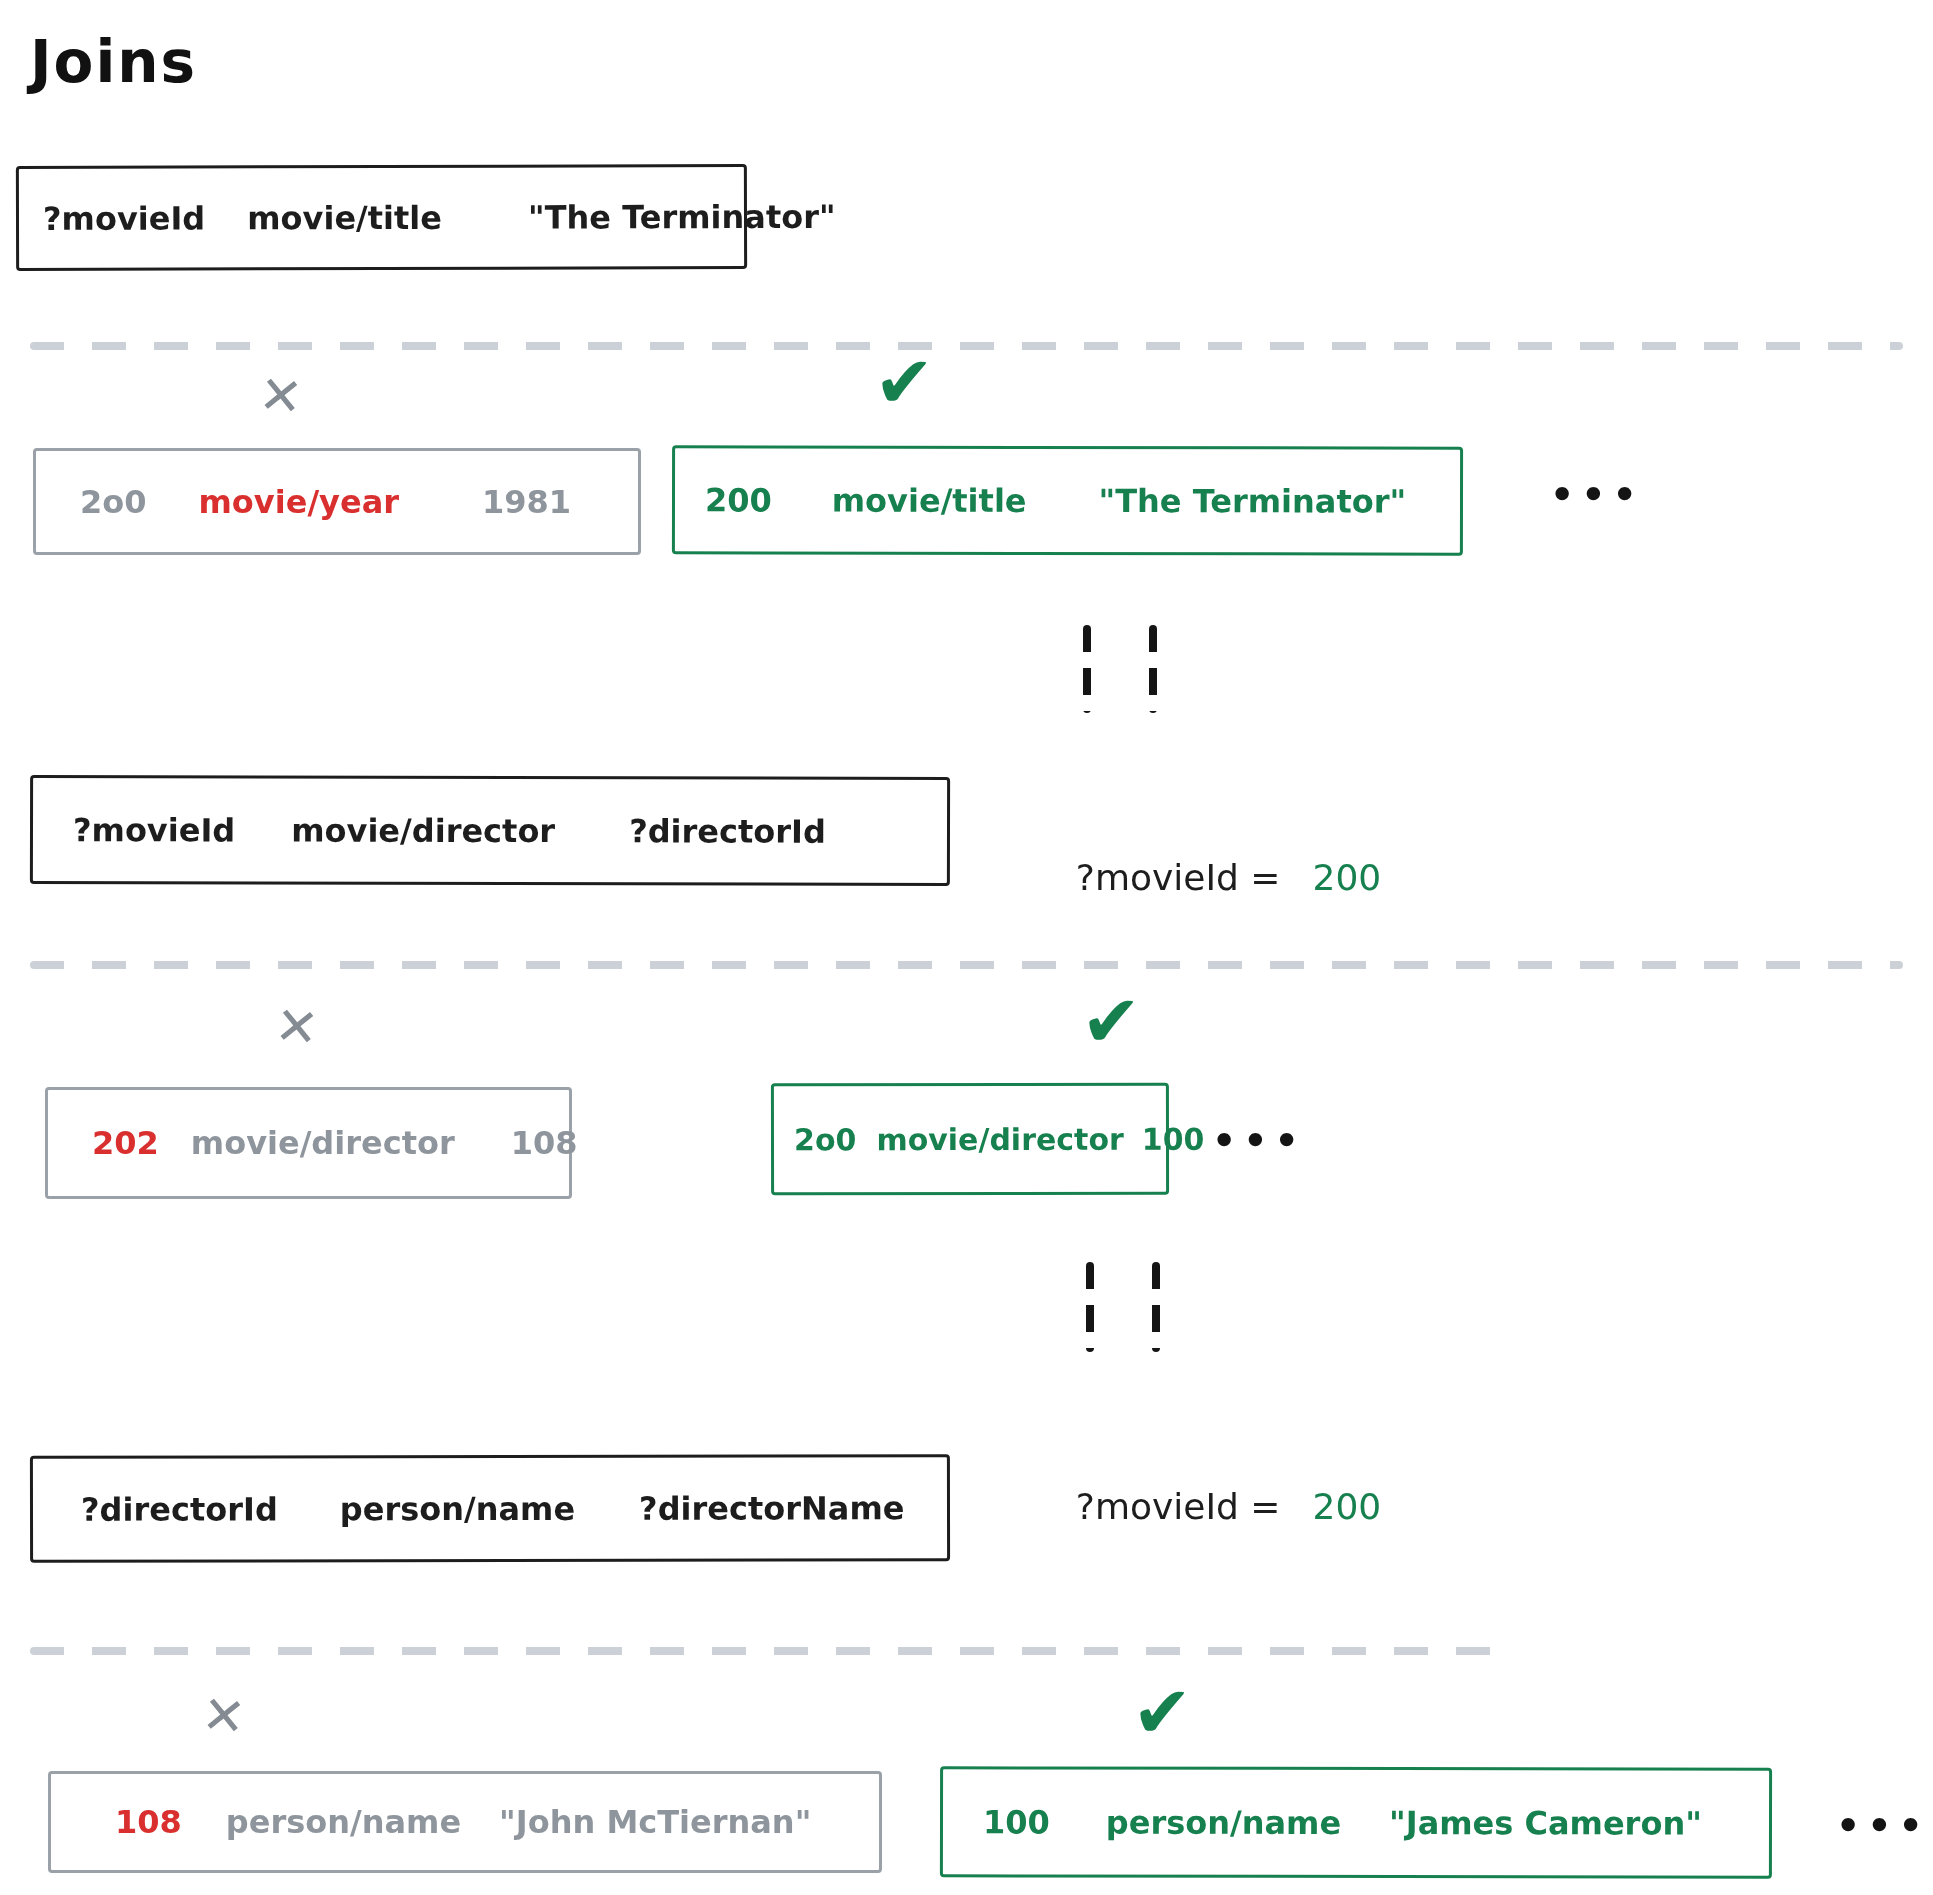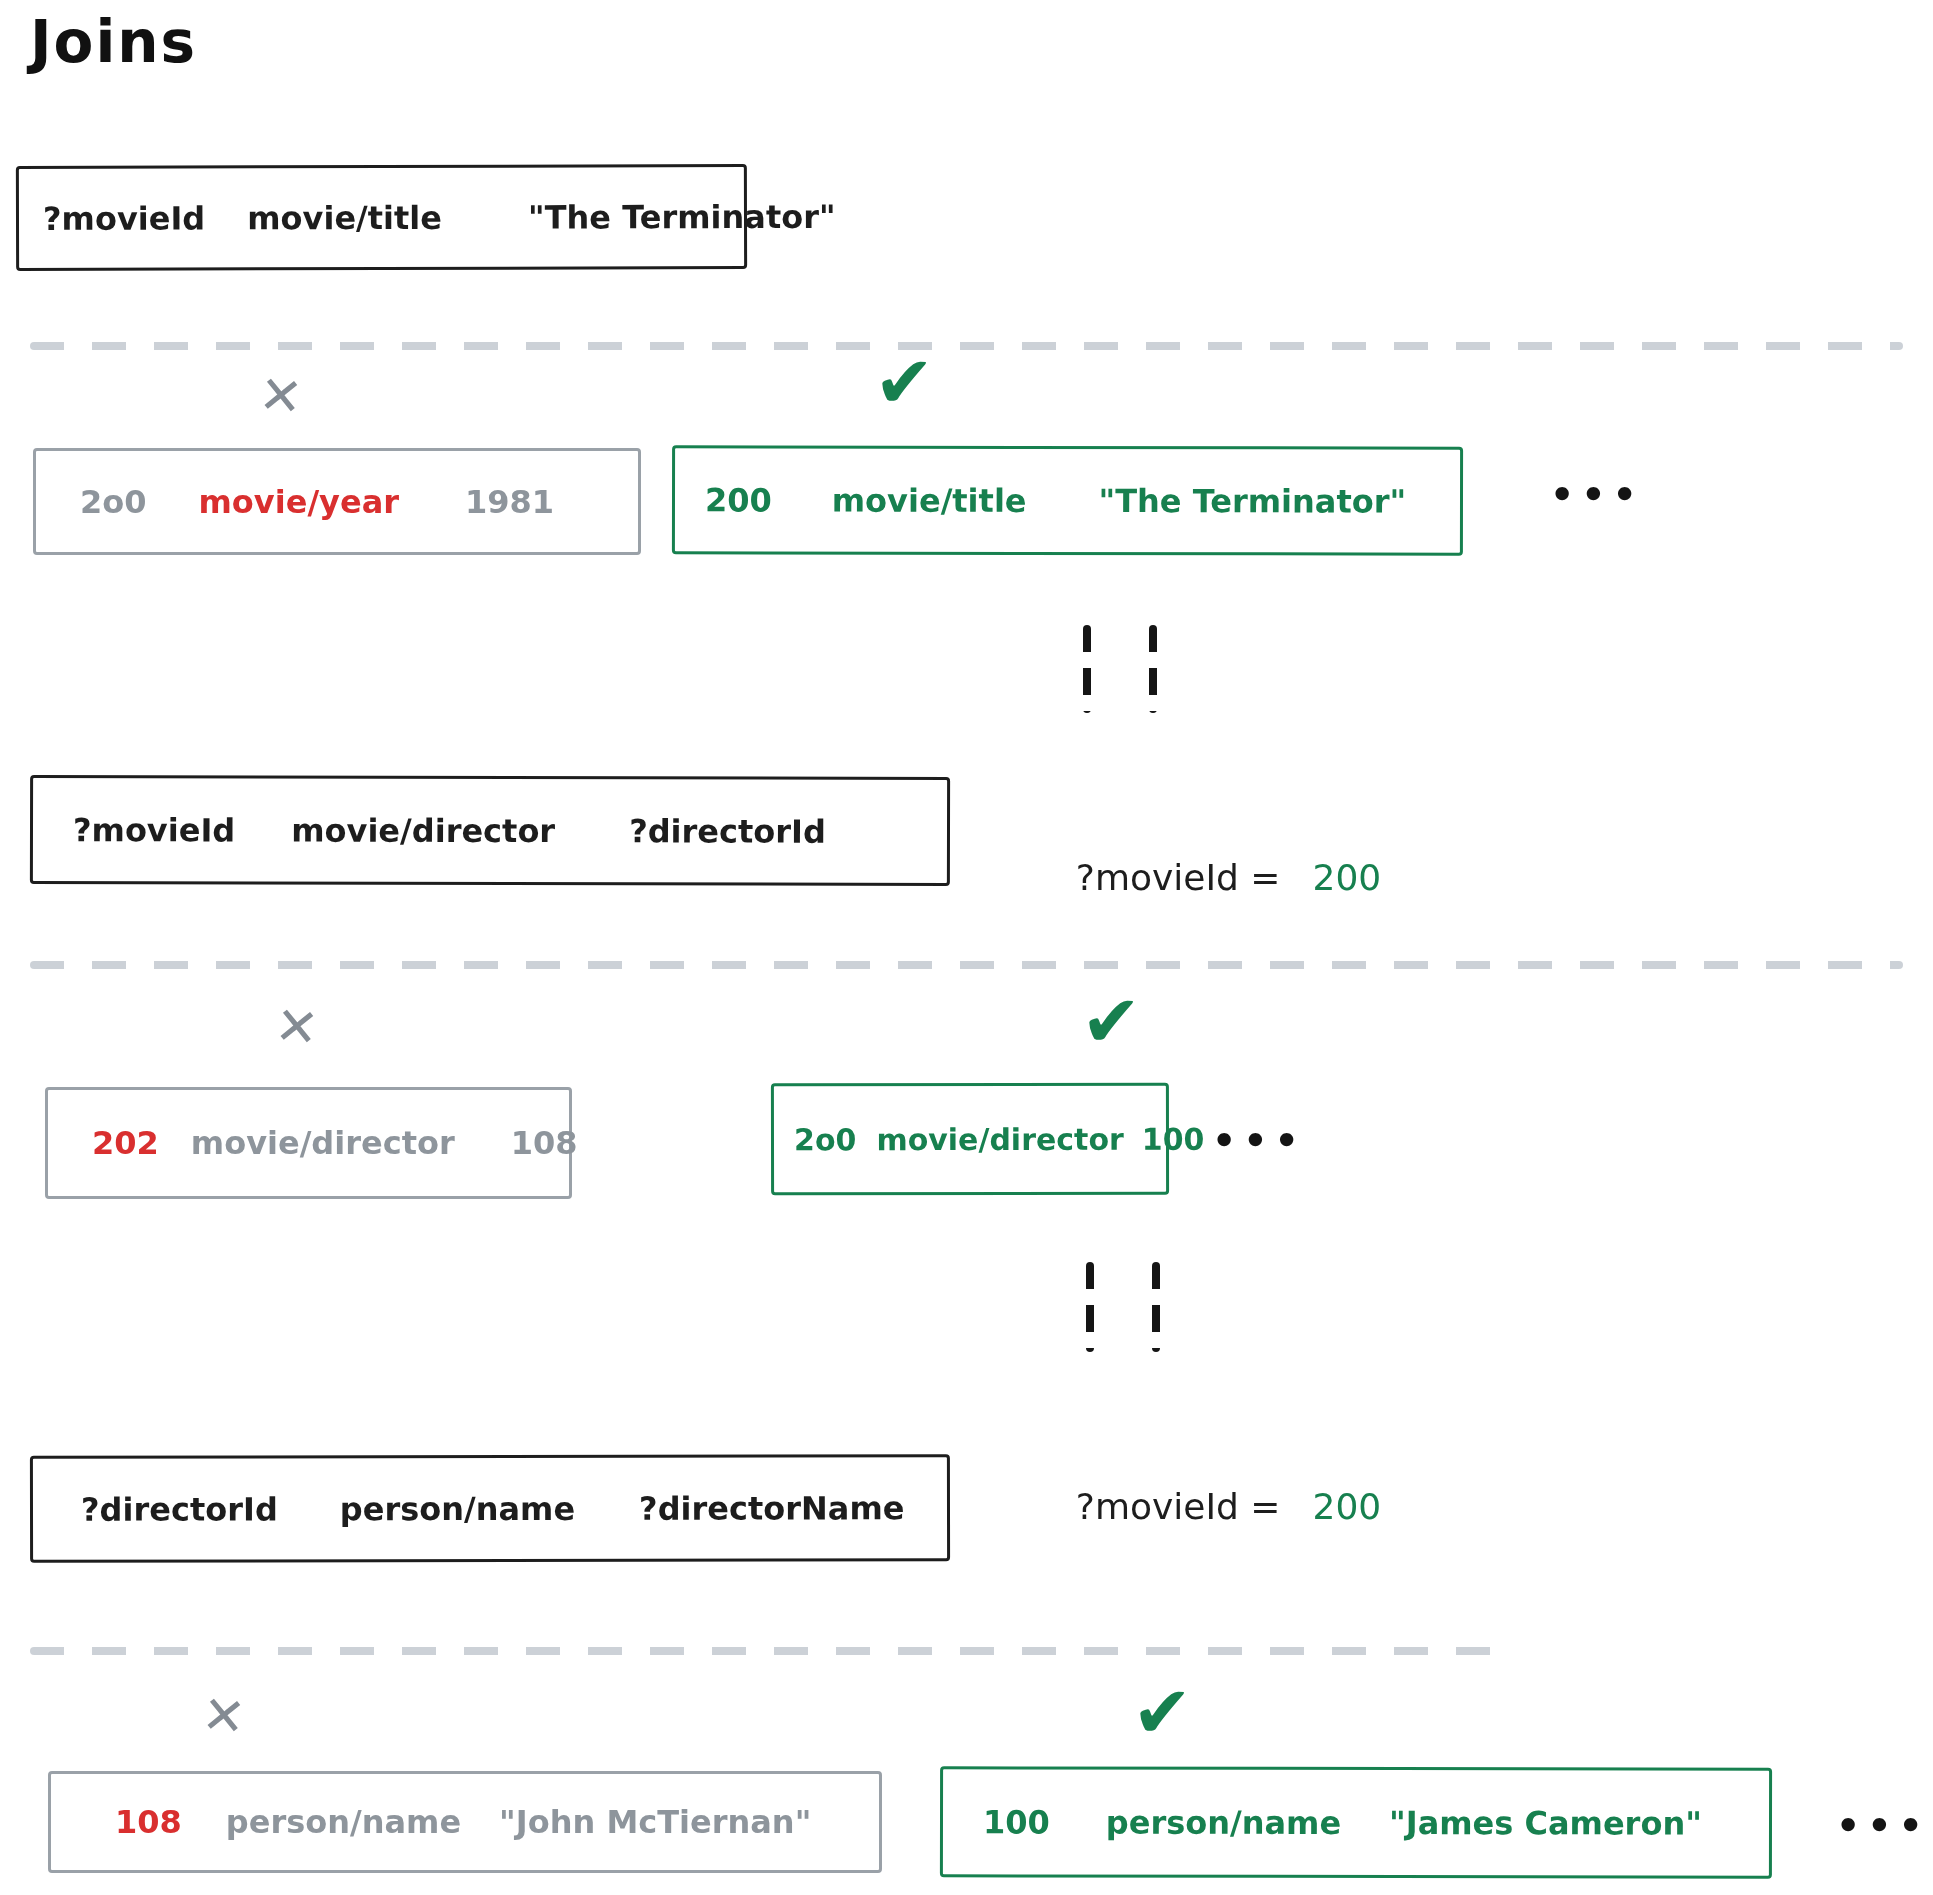--- a/index.html
+++ b/index.html
@@ -14,7 +14,7 @@
   body{background:#ffffff;font-family:"DejaVu Sans",sans-serif;}
   .canvas{position:relative;width:1933px;height:1895px;background:#ffffff;overflow:hidden;}
 
-  .title{position:absolute;left:30px;top:8px;font-size:58px;font-weight:700;
+  .title{position:absolute;left:30px;top:28px;font-size:58px;font-weight:700;
          letter-spacing:2px;color:#111;}
 
   .box{position:absolute;display:flex;align-items:center;border-radius:4px;

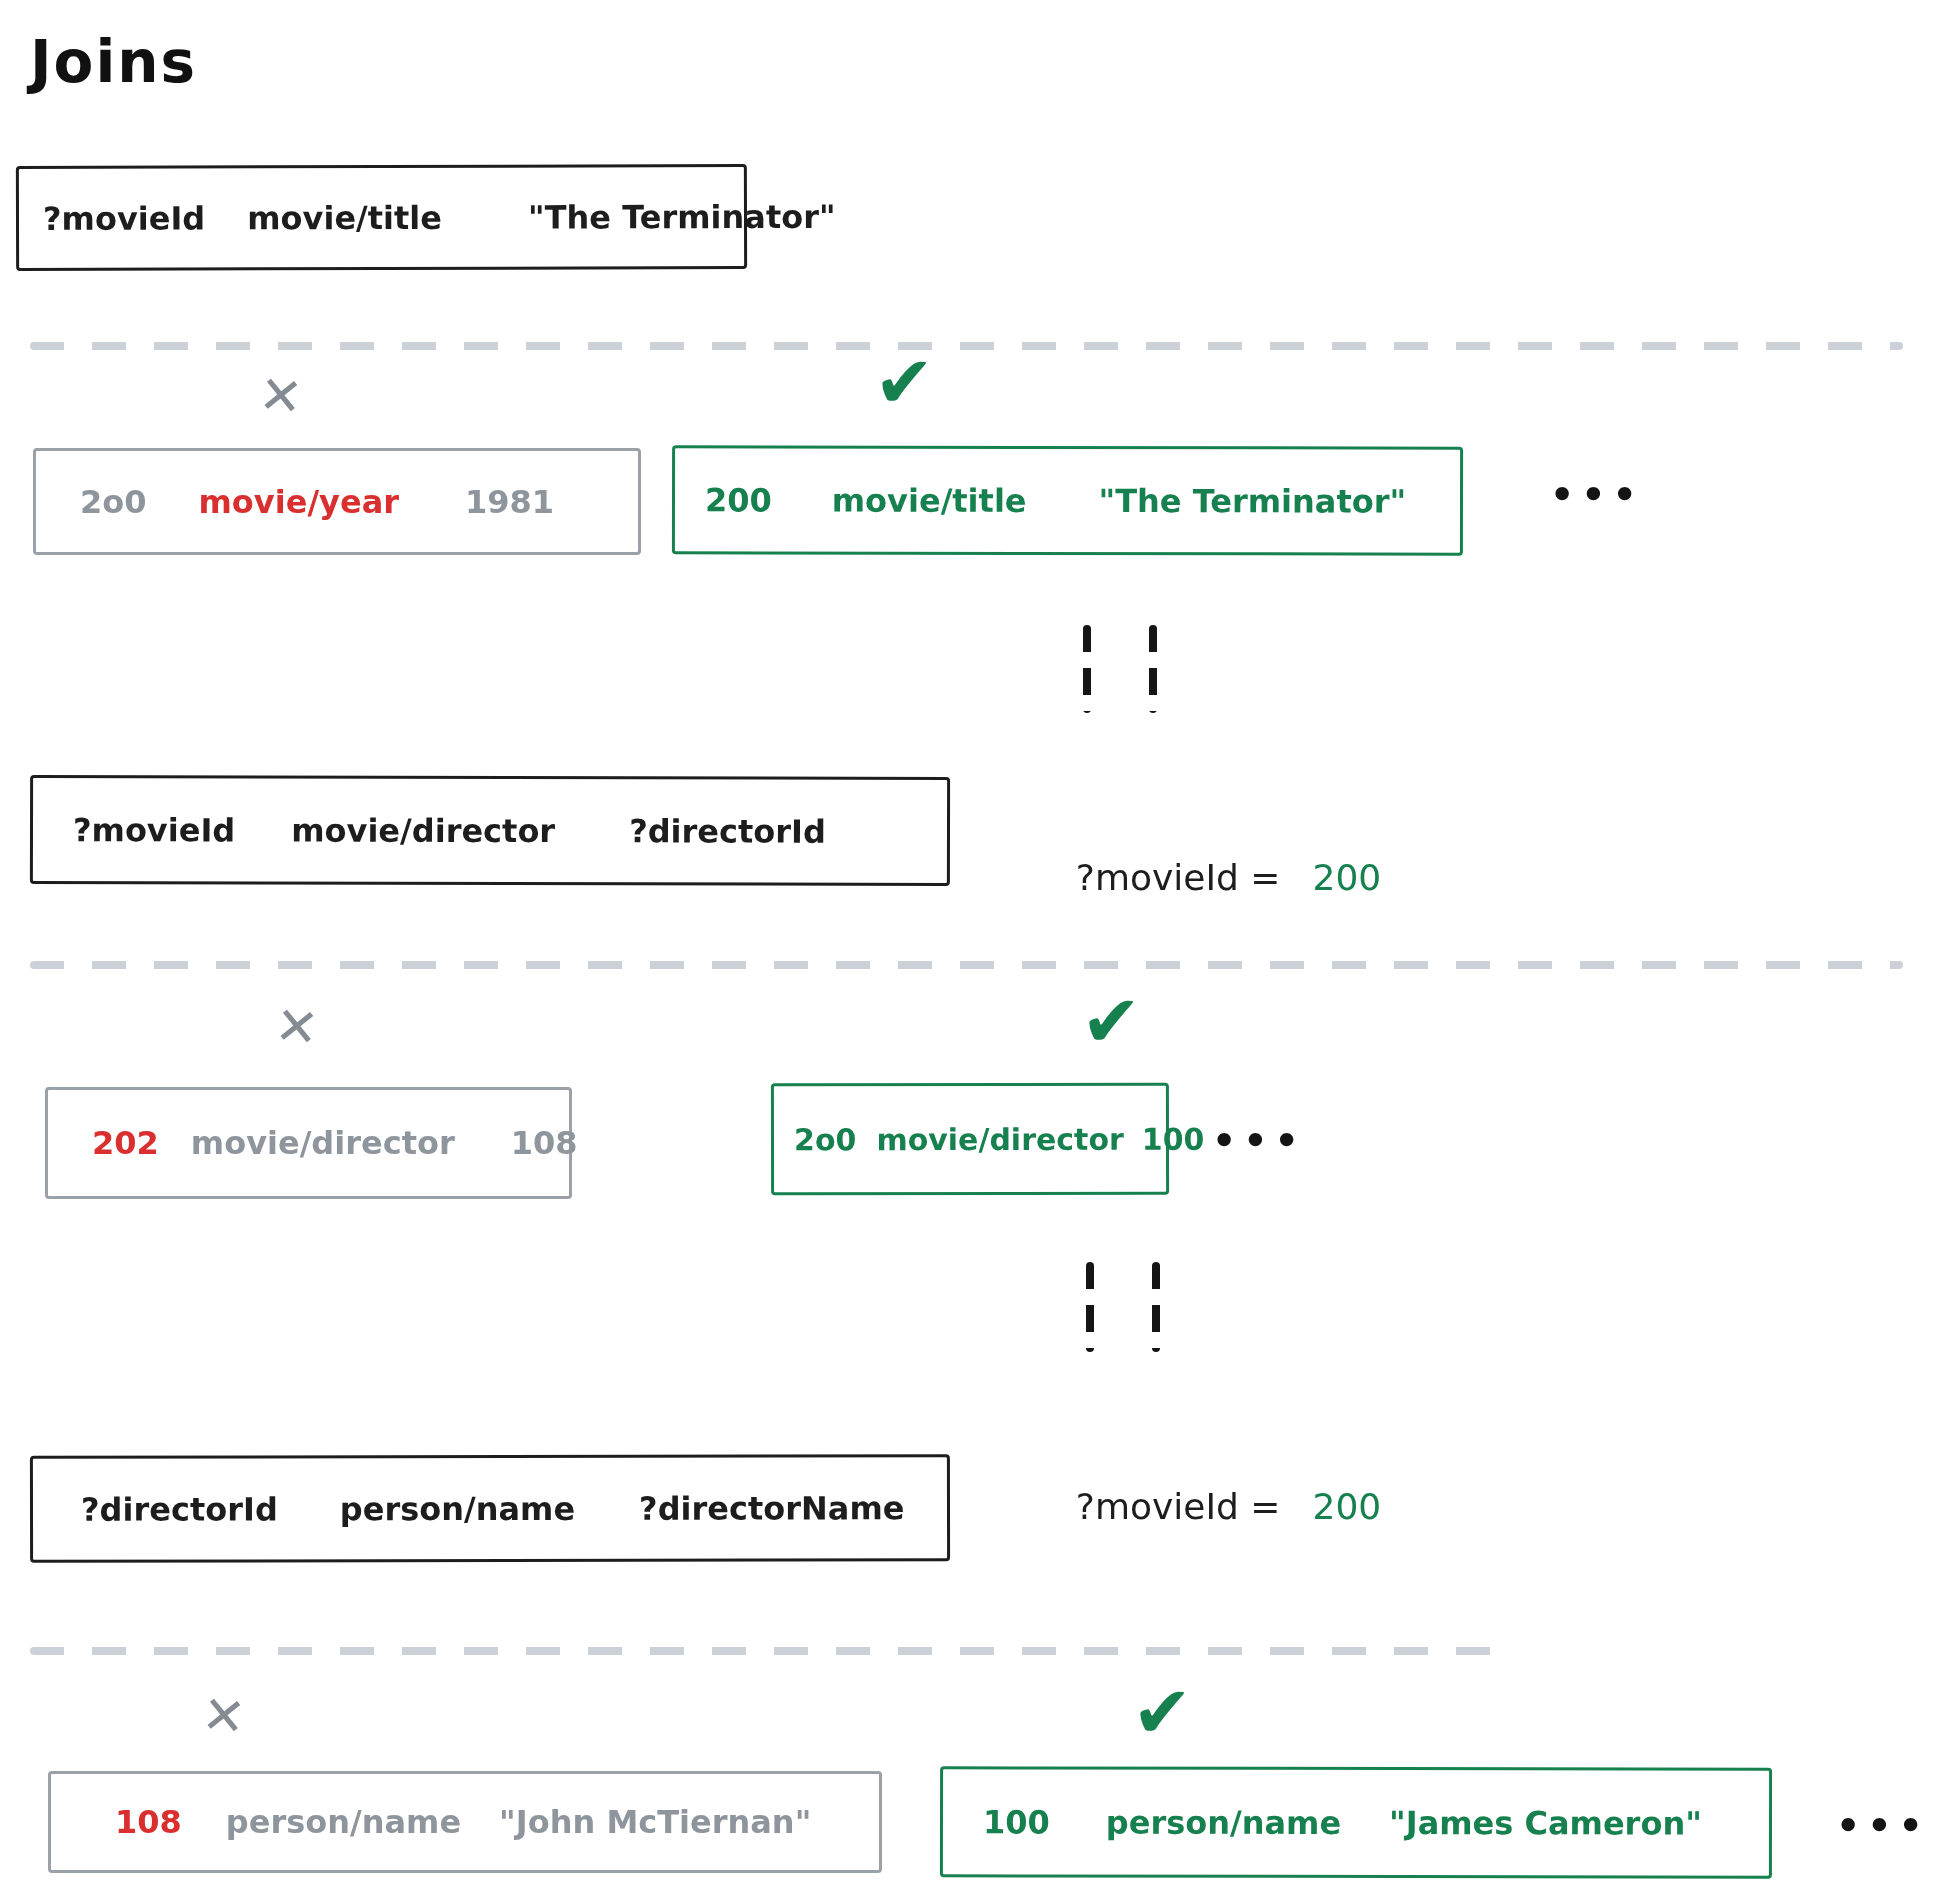--- a/index.html
+++ b/index.html
@@ -48,7 +48,7 @@
   .pos-d1{left:30px;top:342px;width:1873px;}
   .pos-x1{left:259px;top:370px;}
   .pos-g1{left:33px;top:448px;width:608px;height:107px;padding-left:44px;}
-  .pos-g1 .c1{margin-right:52px;} .pos-g1 .c2{margin-right:66px;}
+  .pos-g1 .c1{margin-right:52px;} .pos-g1 .c2{margin-right:83px;}
   .pos-c1{left:874px;top:346px;}
   .pos-gr1{left:672px;top:446px;width:791px;height:109px;padding-left:30px;transform:rotate(0.1deg);}
   .pos-gr1 .c1{margin-right:60px;} .pos-gr1 .c2{margin-right:72px;}

